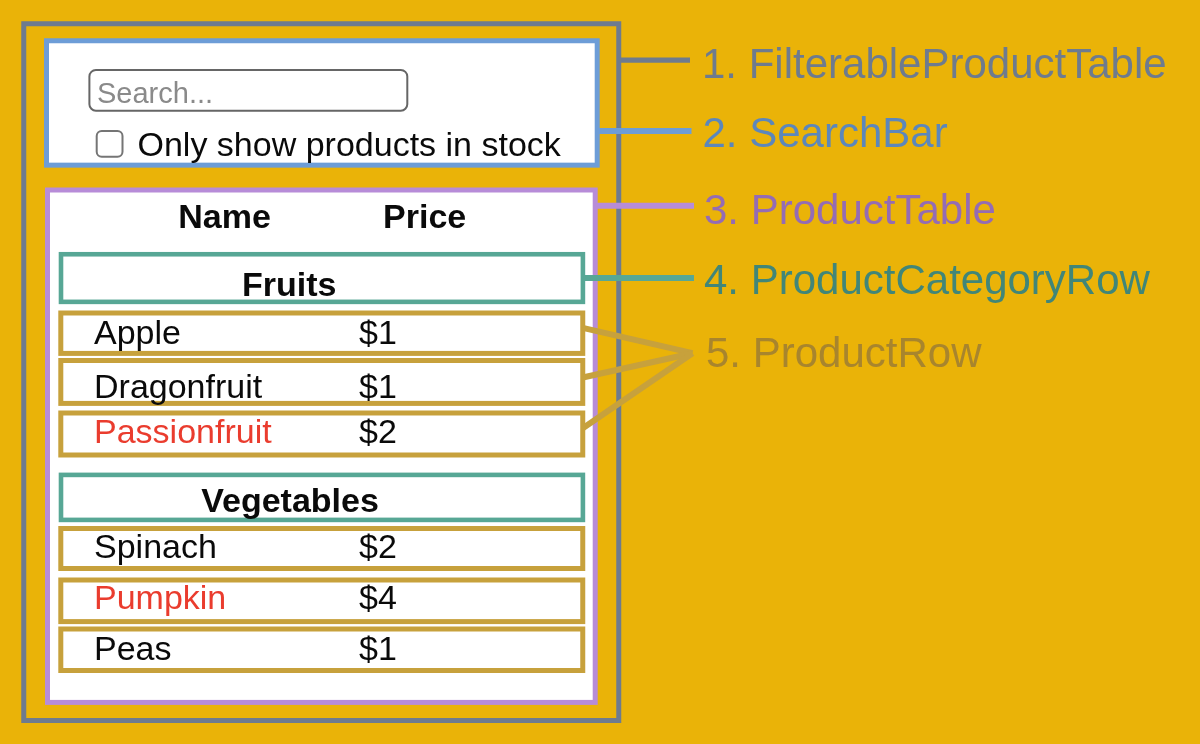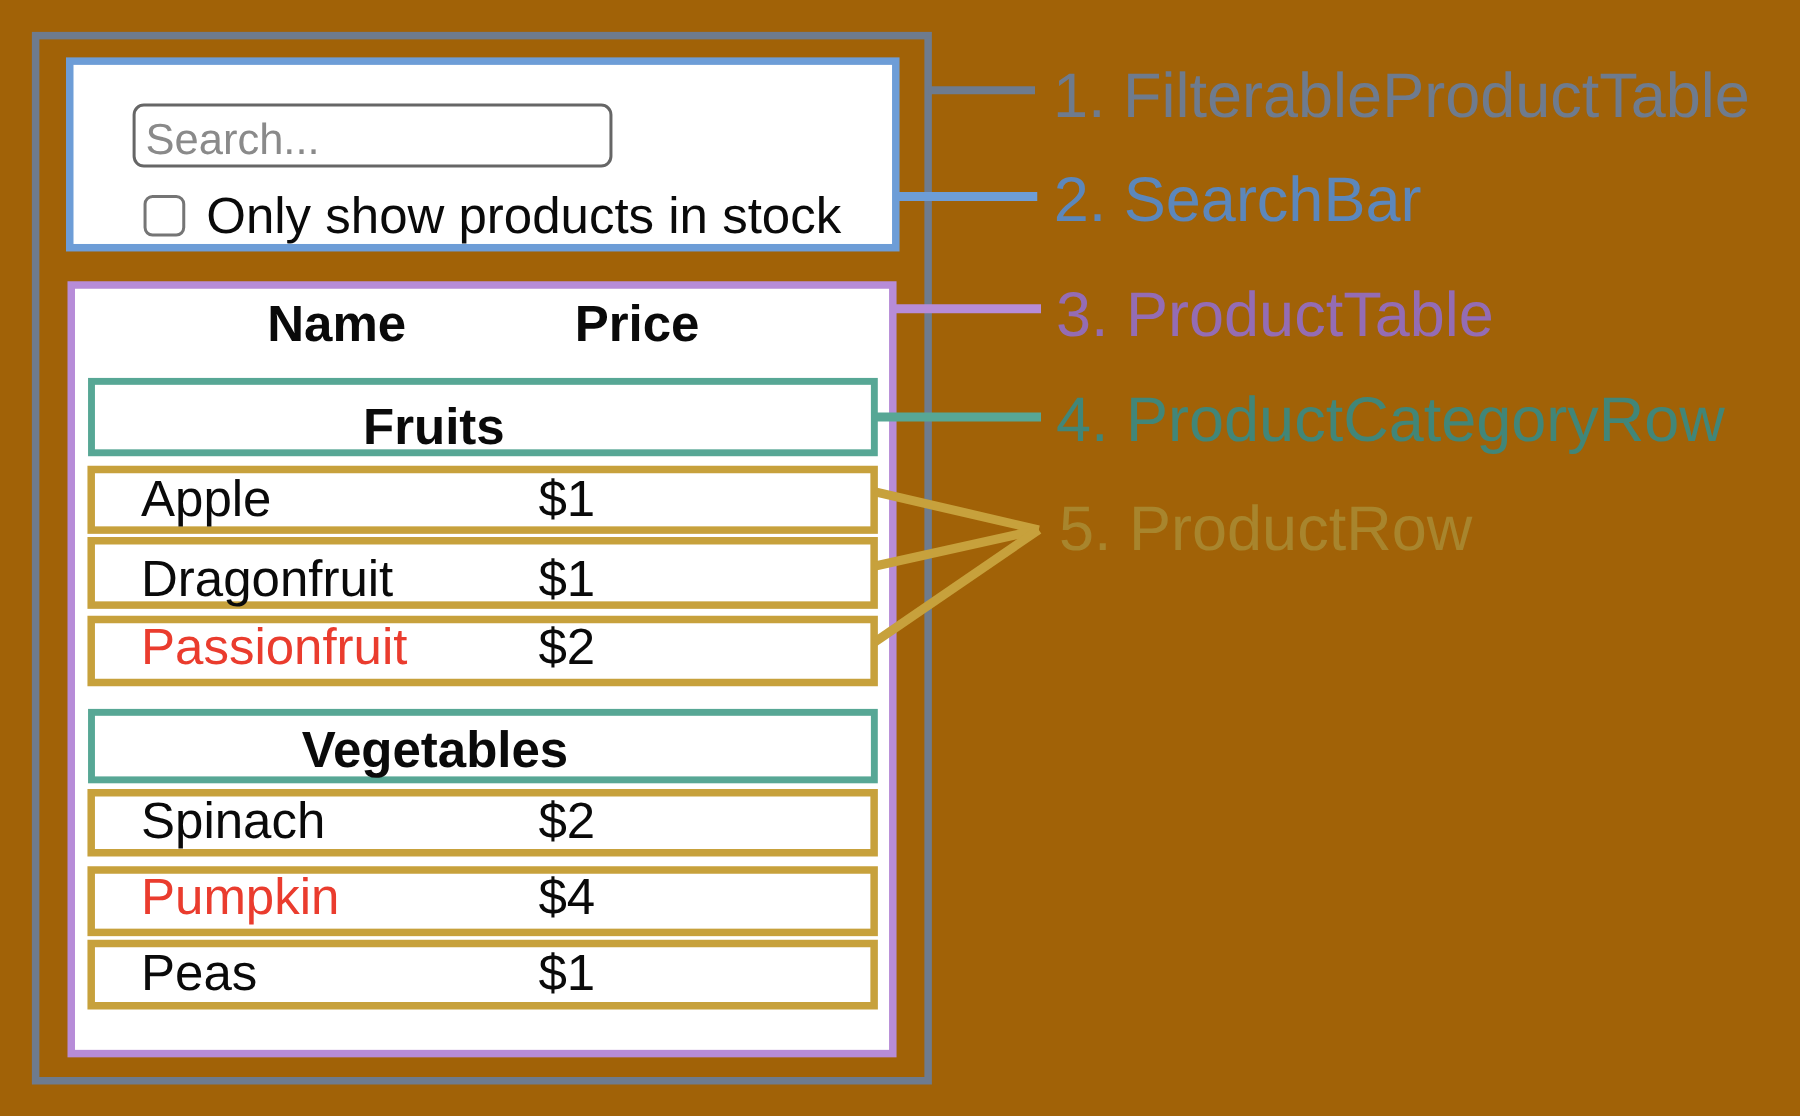--- a/index.html
+++ b/index.html
@@ -3,7 +3,7 @@
 <meta charset="utf-8">
 <style>
   html,body{margin:0;padding:0;background:#ffffff;}
-  #stage{position:relative;width:1200px;height:744px;background:#a16207;overflow:hidden;}
+  #stage{position:relative;width:1200px;height:744px;background:#eab308;overflow:hidden;}
   svg{display:block;}
   text{font-family:"Liberation Sans",sans-serif;}
 </style>

